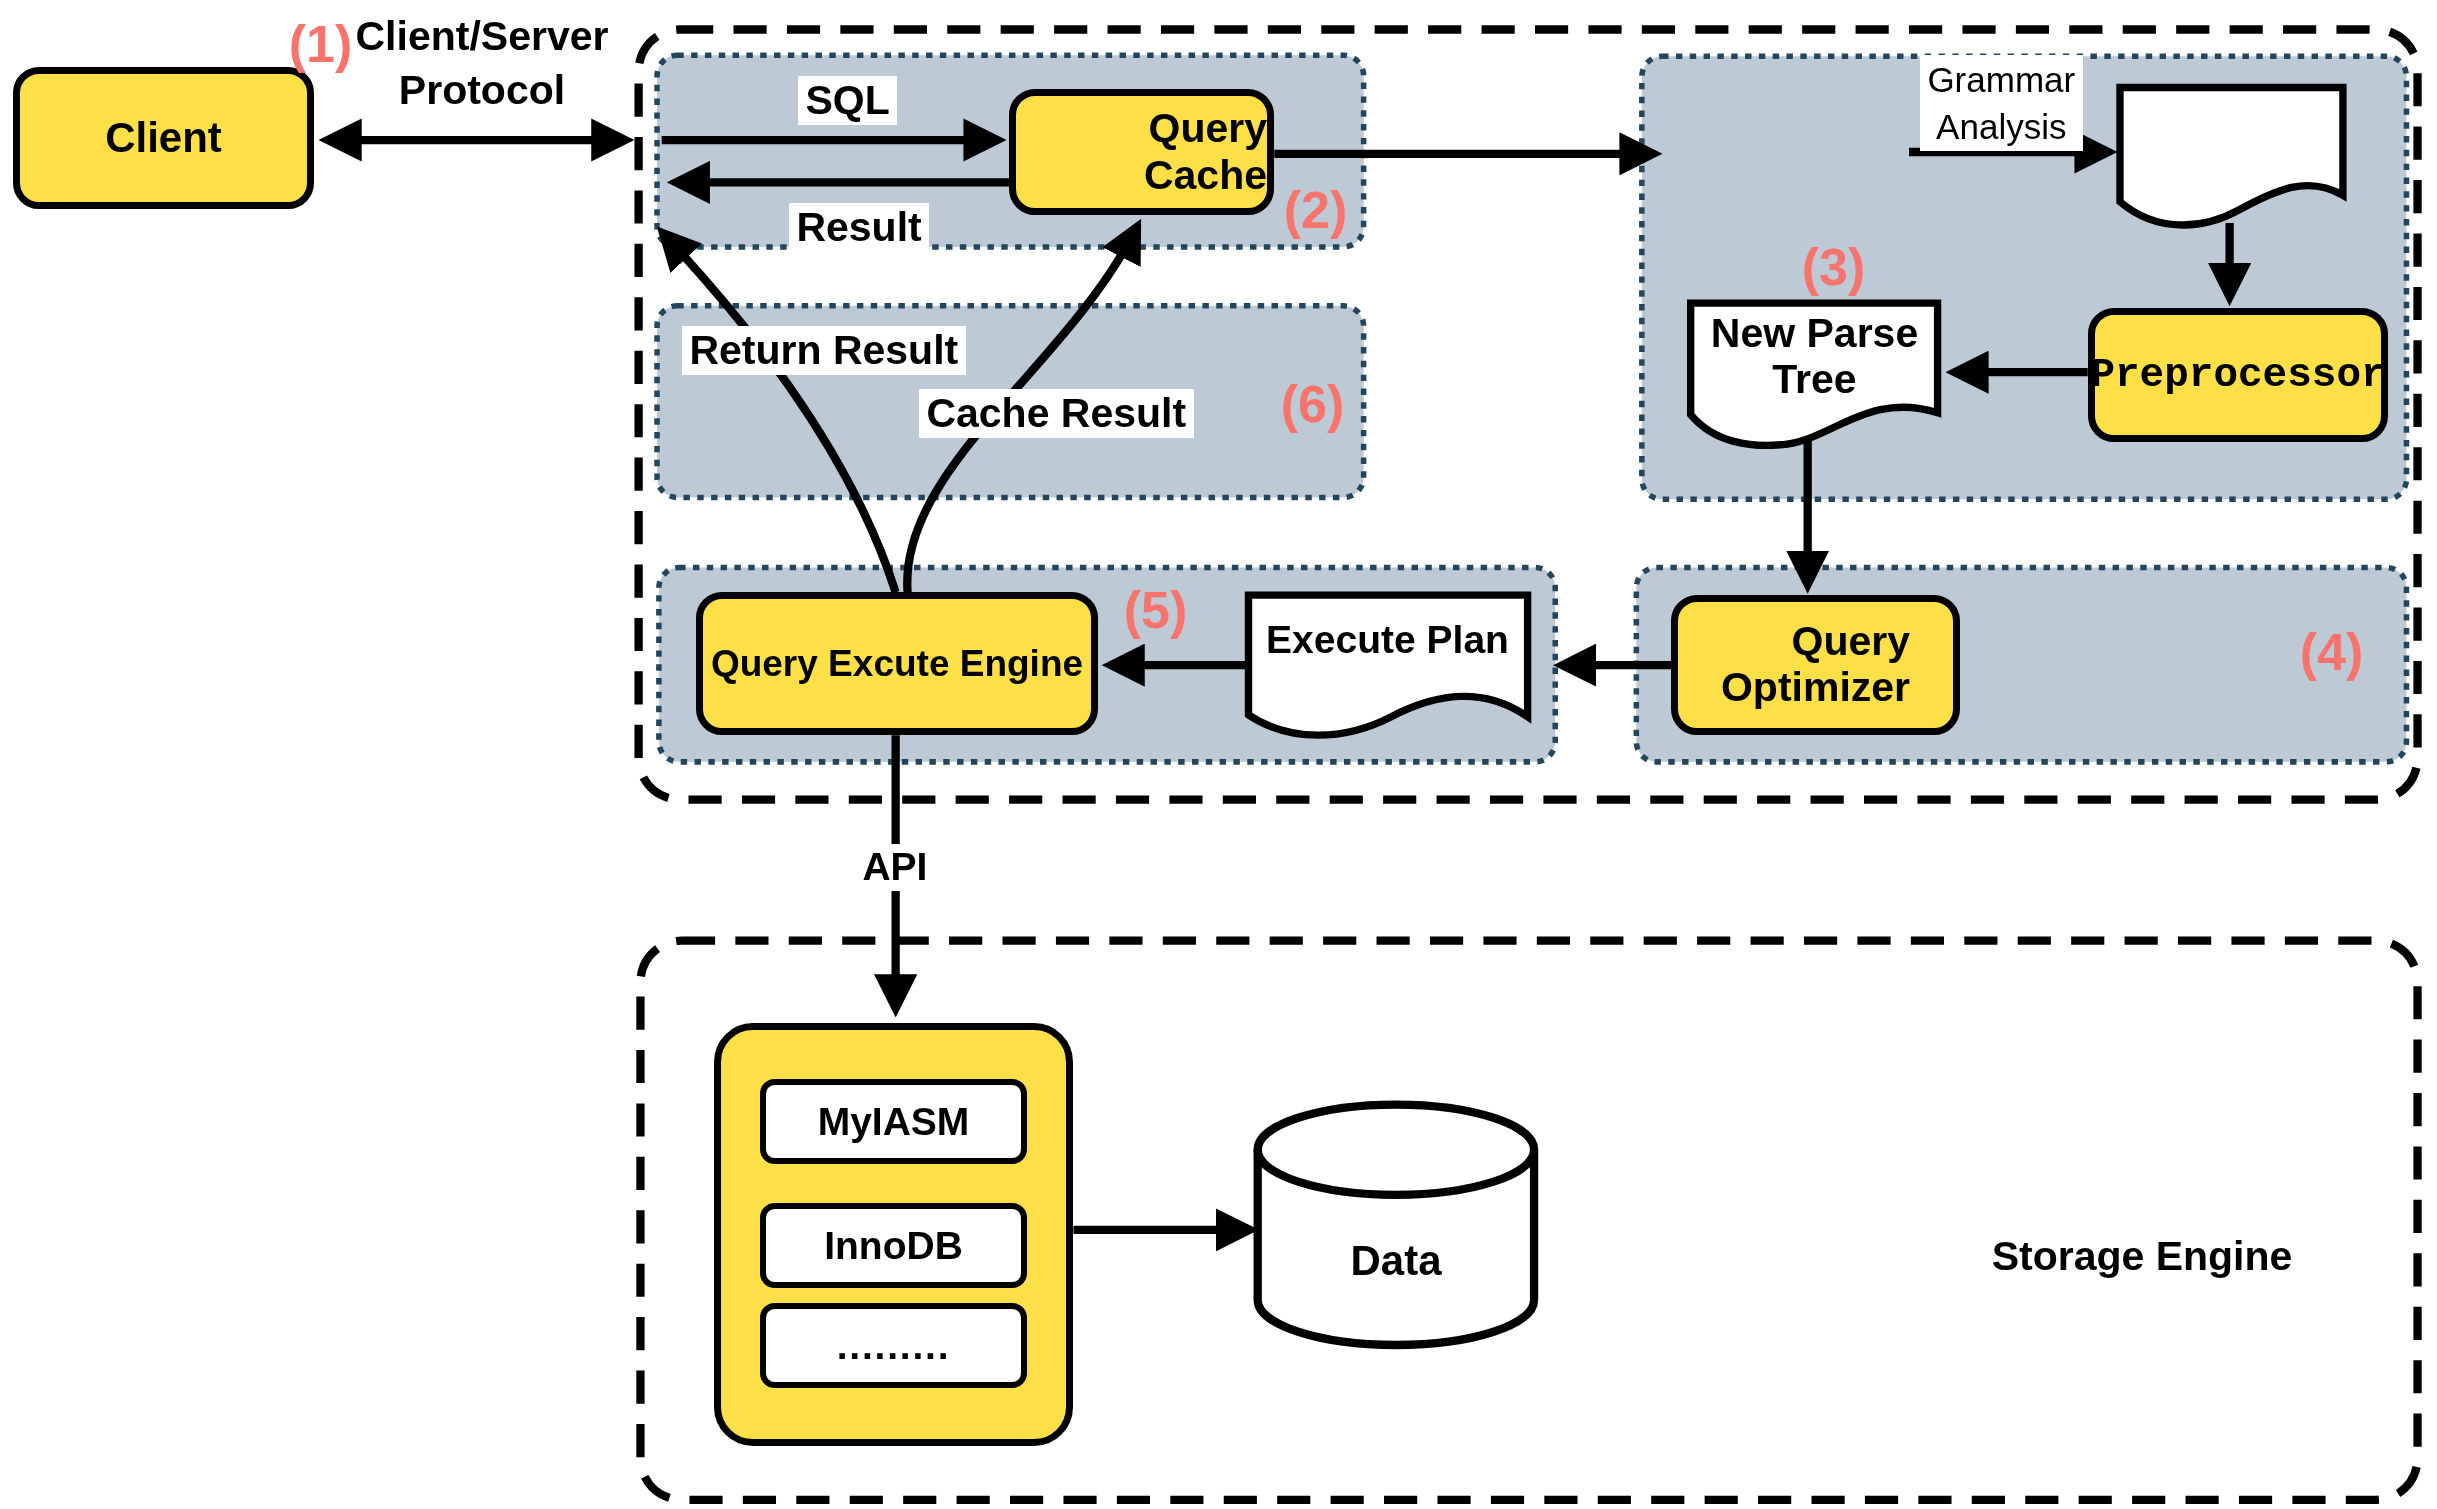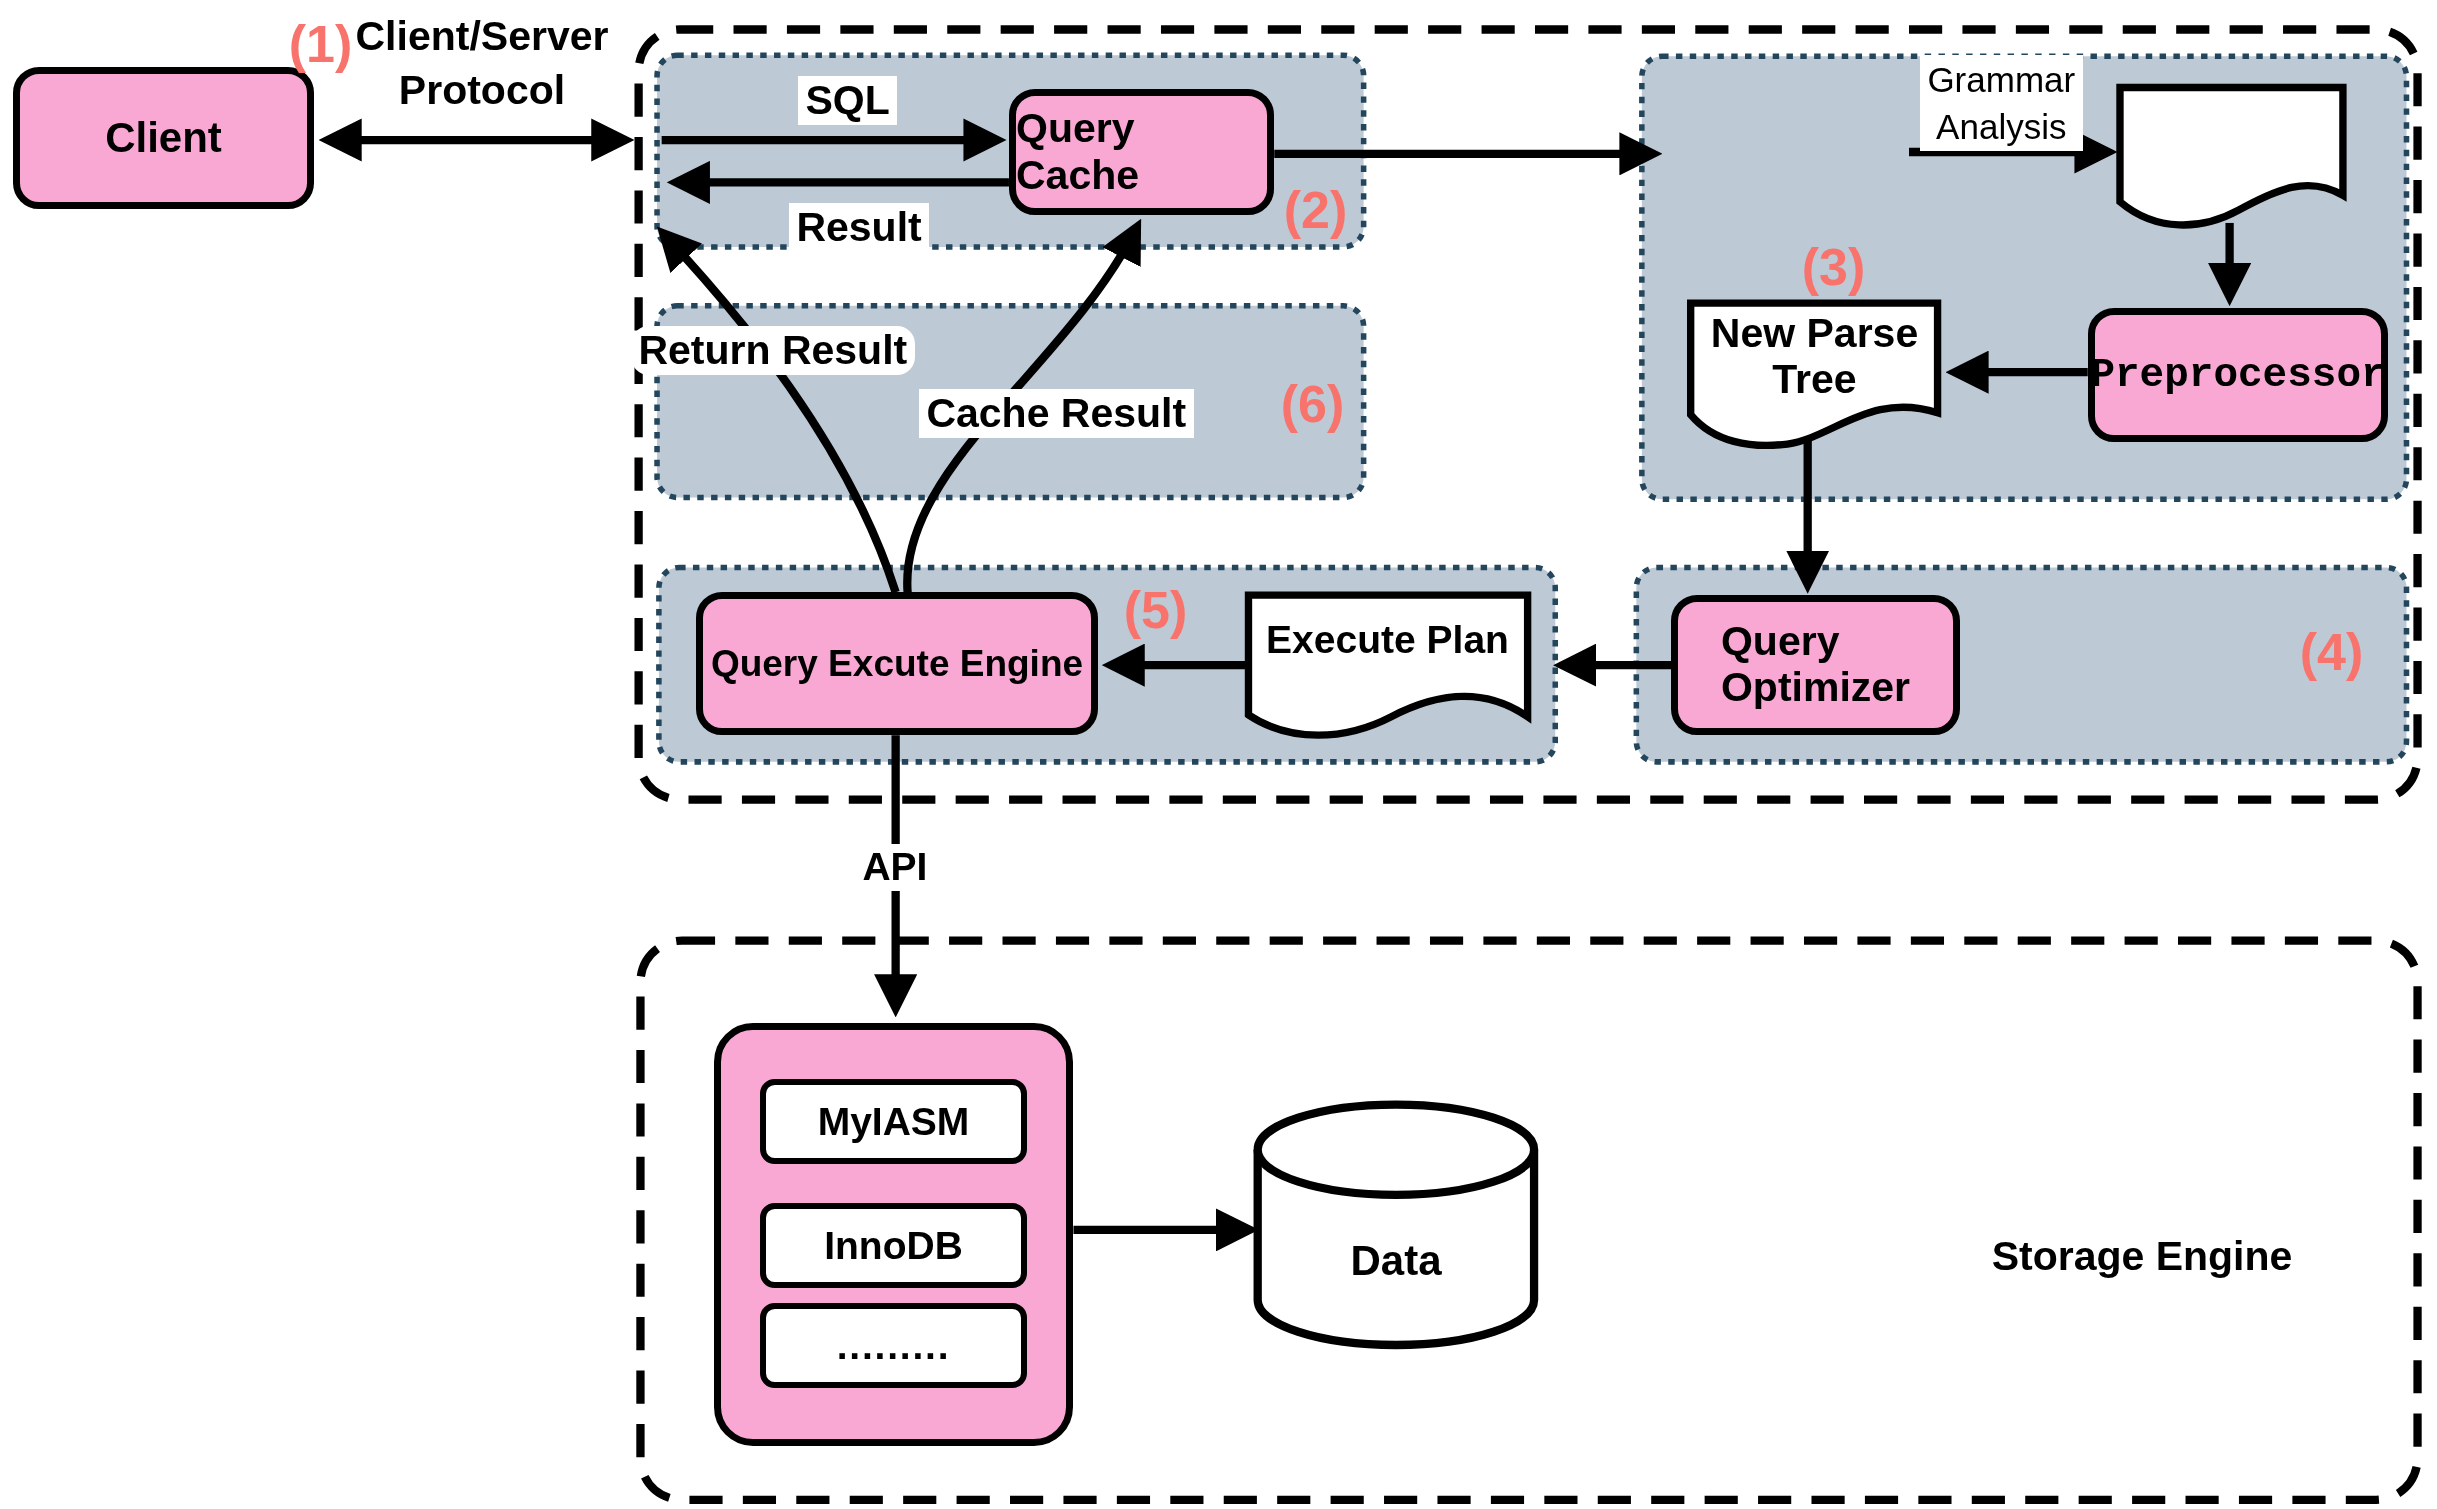--- a/index.html
+++ b/index.html
@@ -6,8 +6,8 @@
   #canvas{position:relative;width:2438px;height:1509px;background:#fff;overflow:hidden;
           font-family:"Liberation Sans","DejaVu Sans",sans-serif;color:#000;}
   #wires{position:absolute;left:0;top:0;width:2438px;height:1509px;}
-  .node{position:absolute;background:#f9a8d4;border:7.4px solid #000;border-radius:26px;
-        display:flex;align-items:center;justify-content:center;text-align:left;
+  .node{position:absolute;background:#fde047;border:7.4px solid #000;border-radius:26px;
+        display:flex;align-items:center;justify-content:center;text-align:right;
         font-weight:bold;box-sizing:border-box;}
   .doclabel{position:absolute;display:flex;align-items:center;justify-content:center;
         text-align:center;font-weight:bold;}

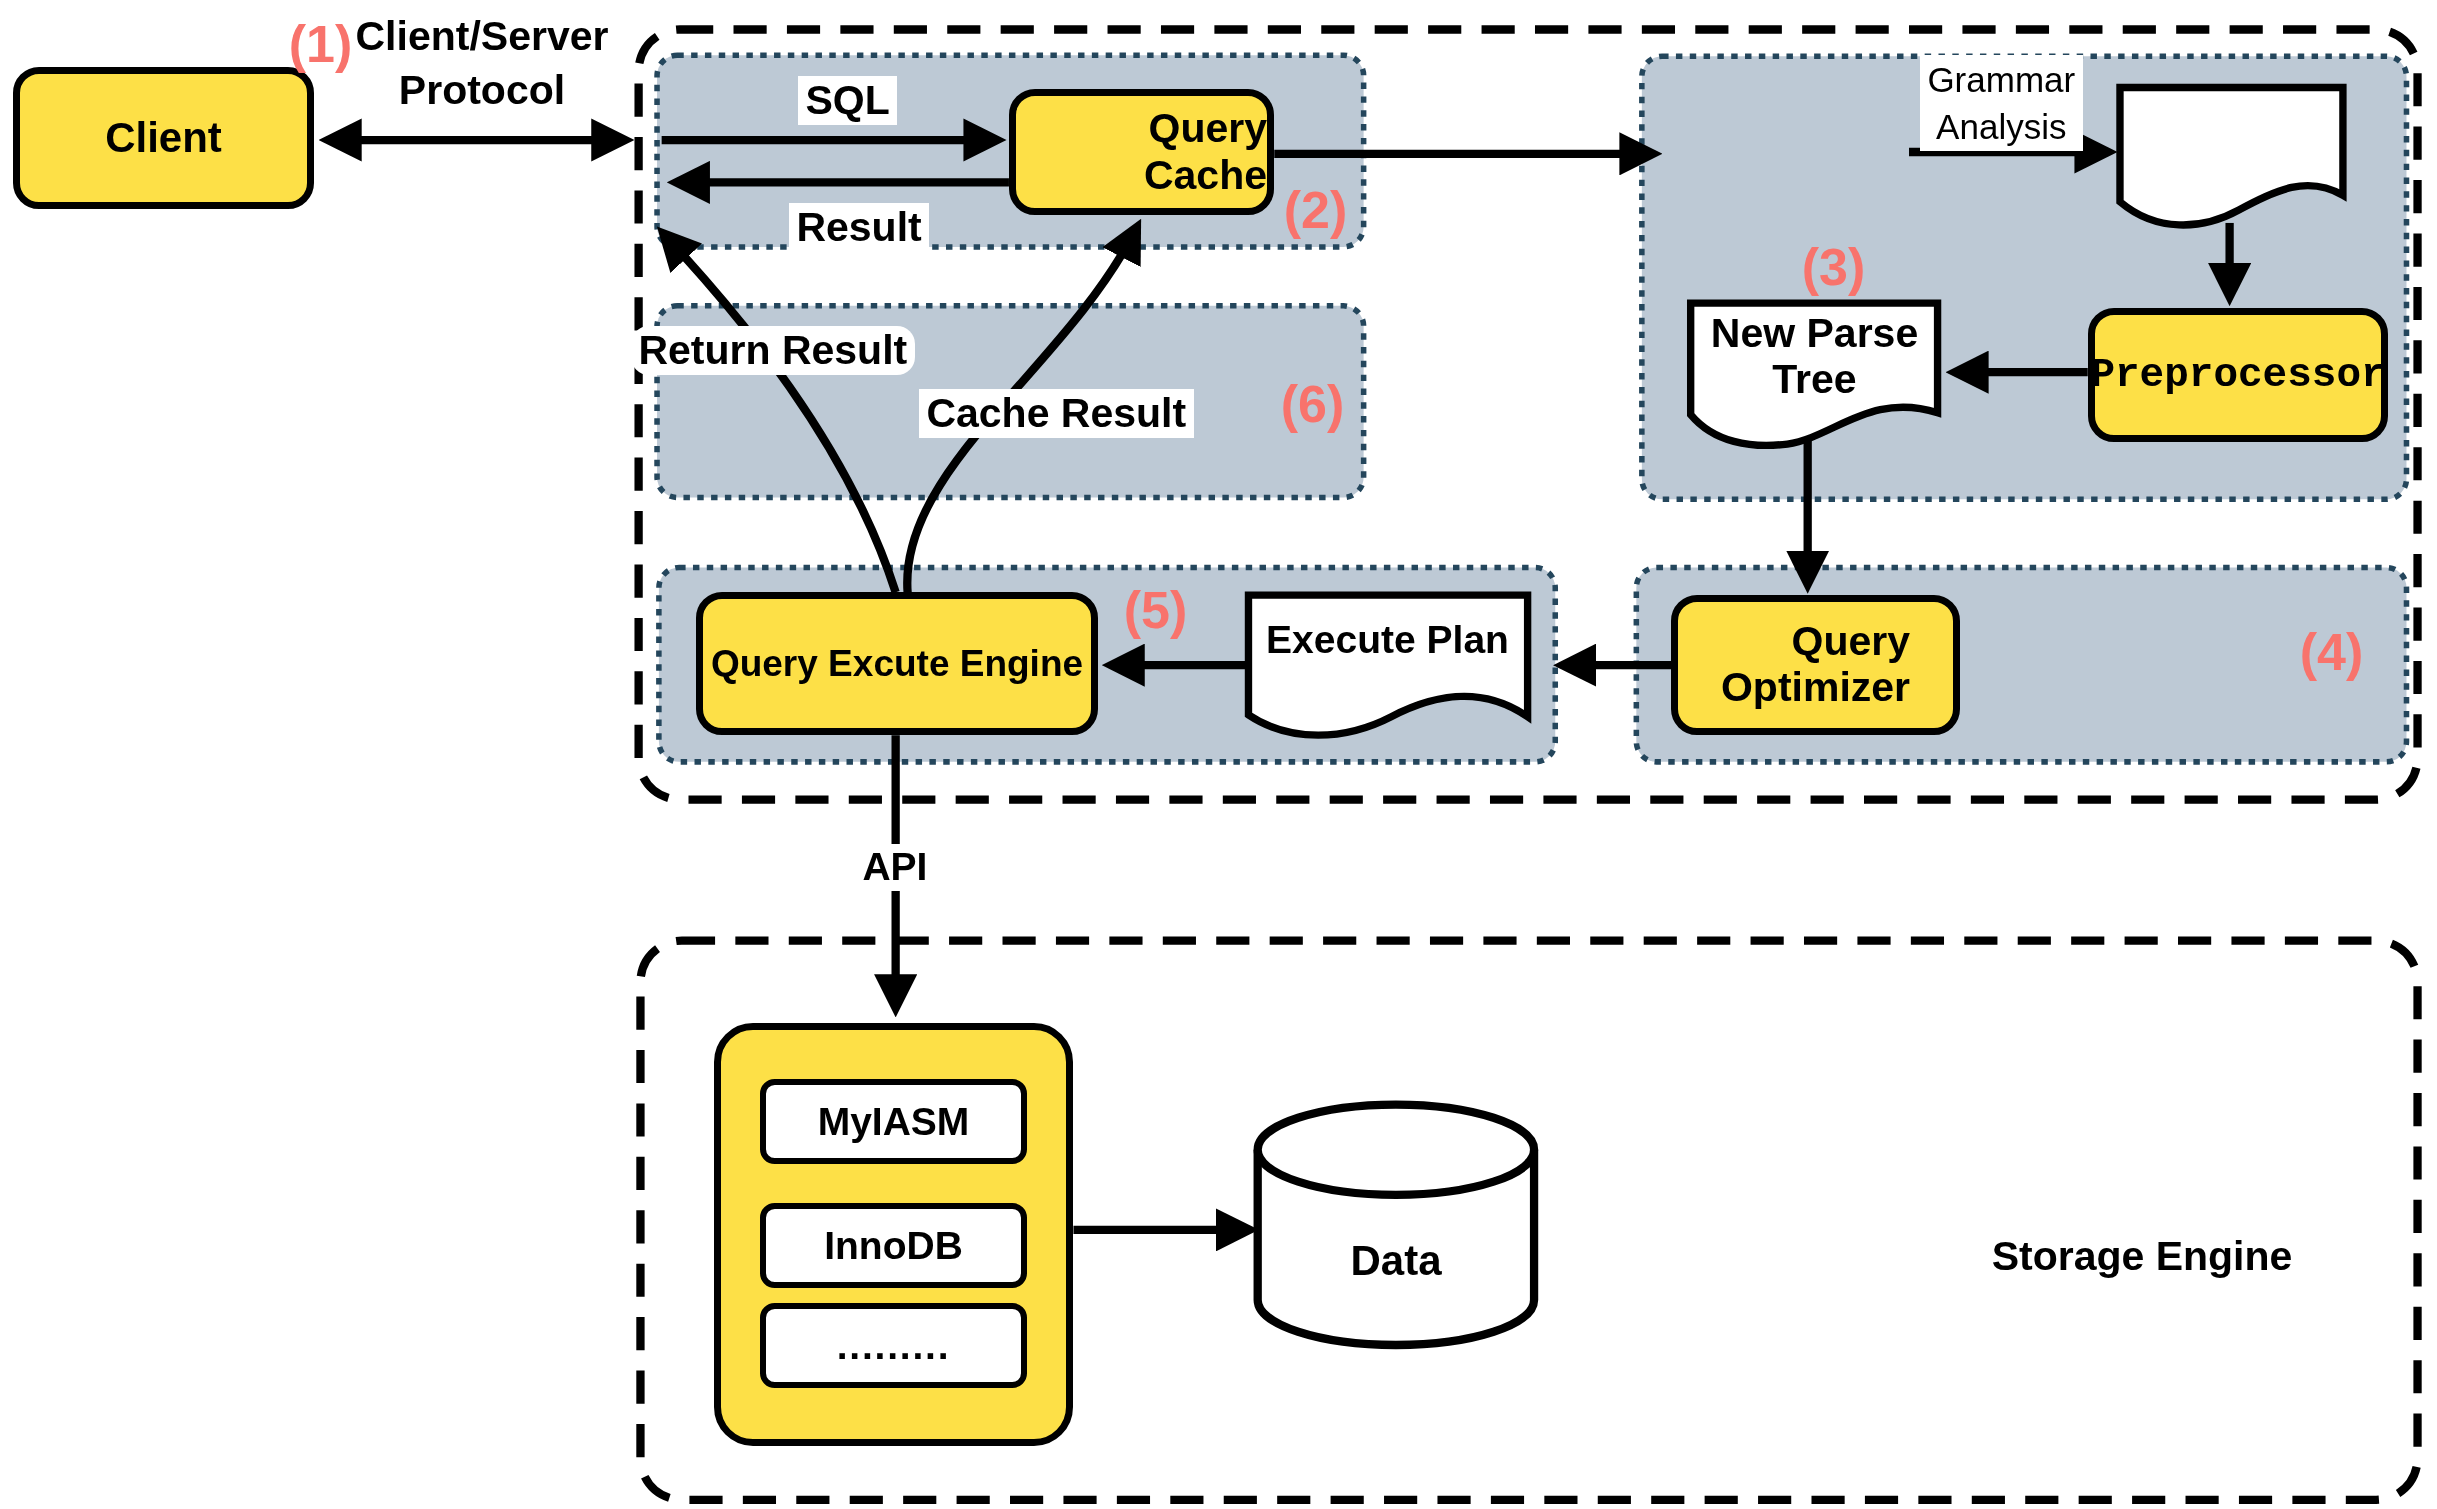--- a/index.html
+++ b/index.html
@@ -39,7 +39,7 @@
         text-align:center;white-space:pre-line;}
   #sql-label{left:798px;top:76px;}
   #result-label{left:789px;top:203px;}
-  #return-result-label{left:631px;top:326px;border-radius:18px;}
+  #return-result-label{left:682px;top:326px;}
   #cache-result-label{left:919px;top:389px;}
   #api-label{left:855px;top:844px;font-size:39px;}
   #storage-title{position:absolute;left:1990px;top:1233px;width:304px;text-align:center;

